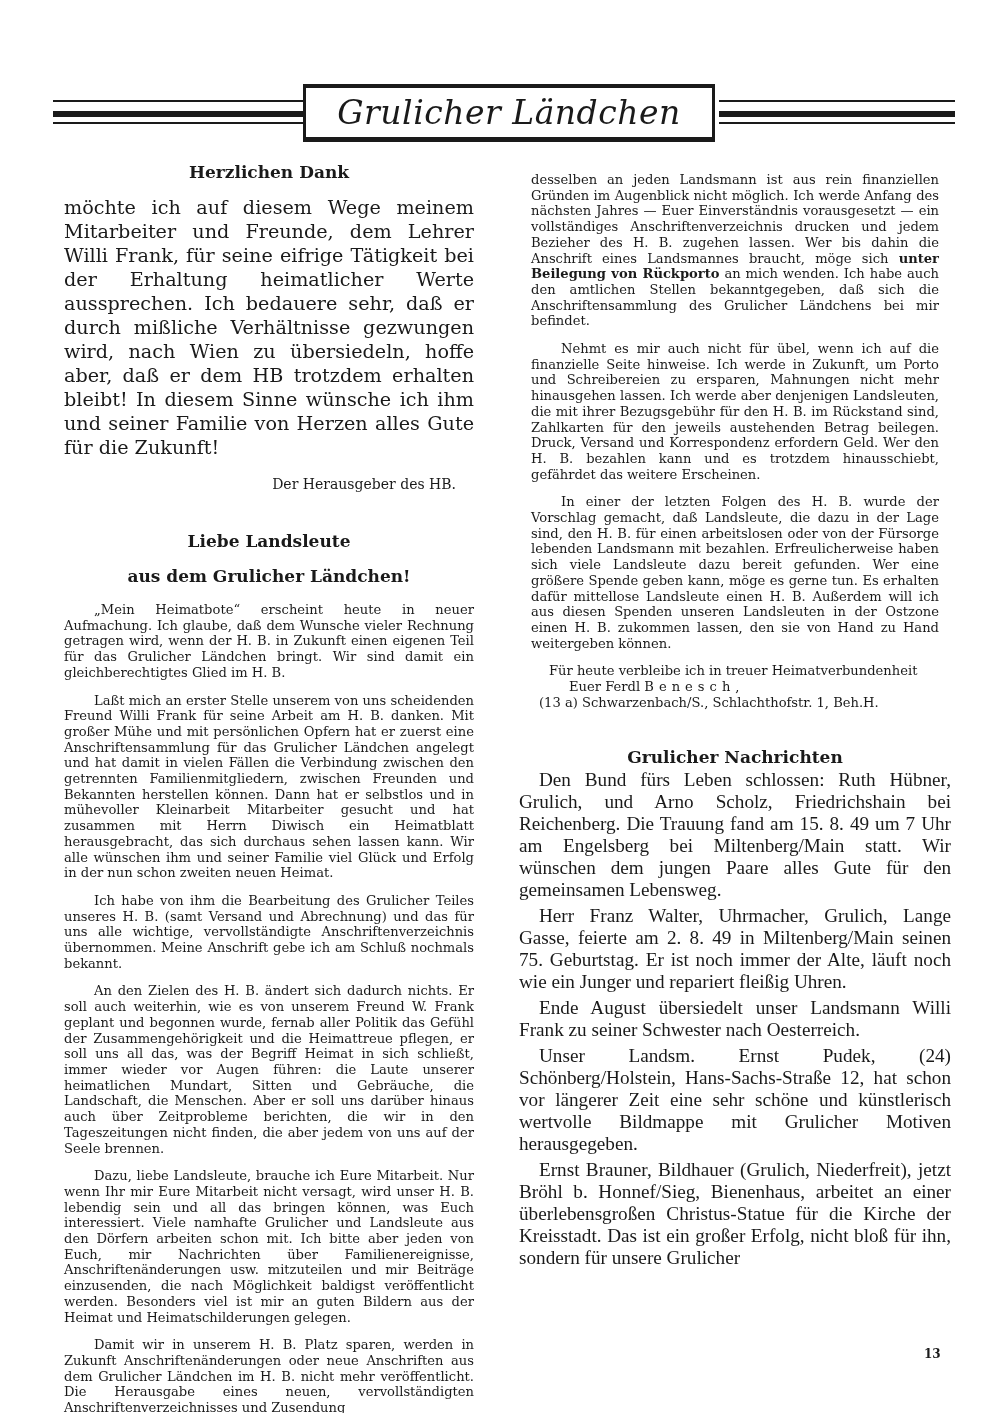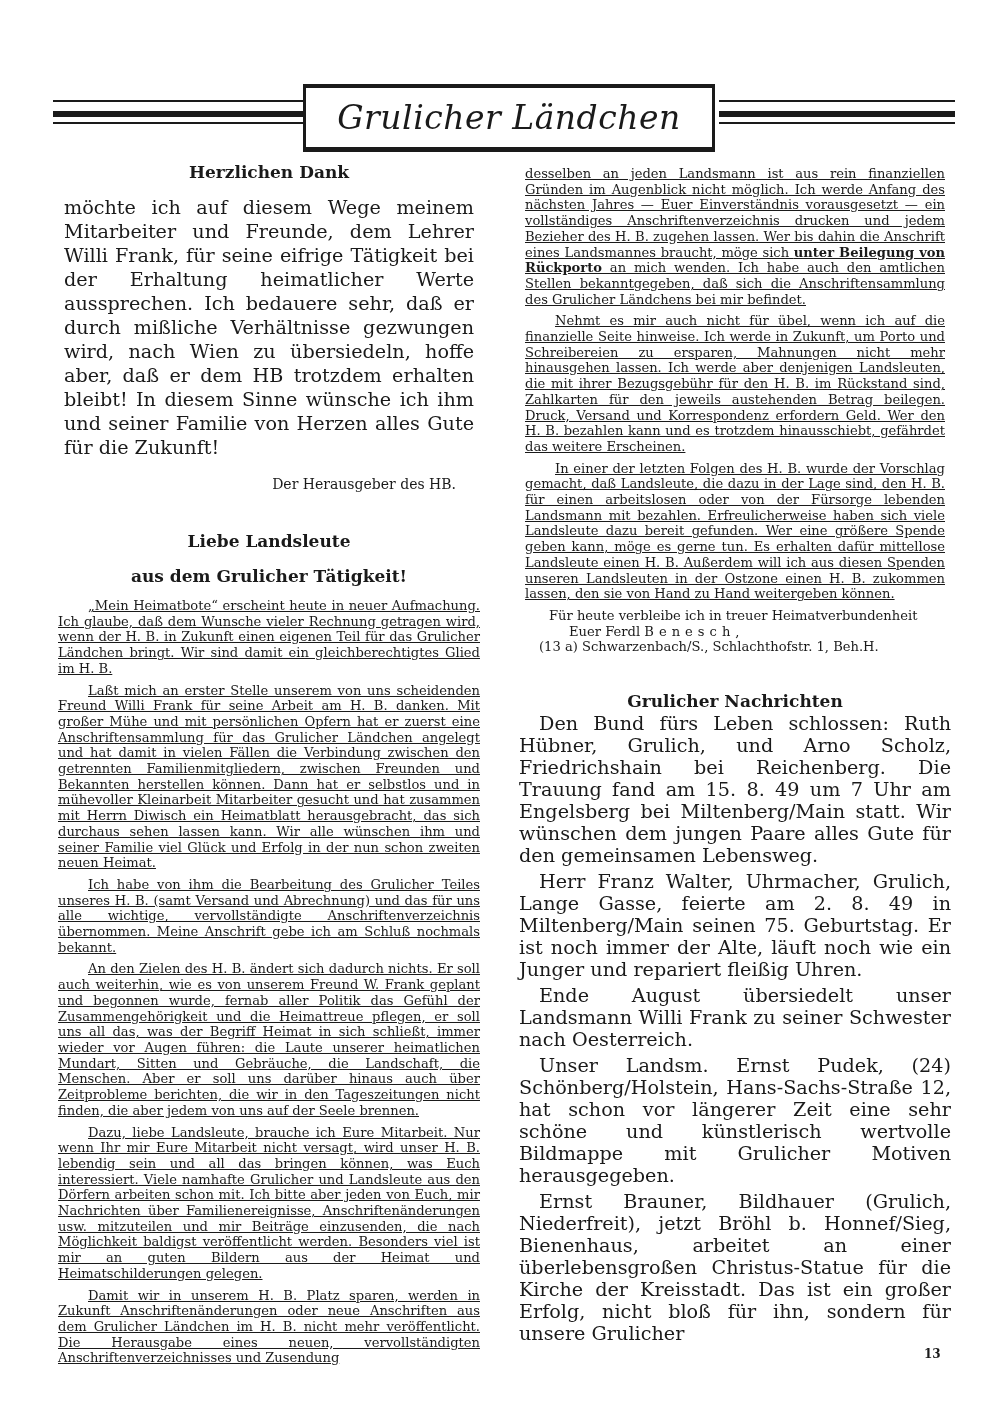--- a/index.html
+++ b/index.html
@@ -16,7 +16,7 @@
   .rules .r2 { position: absolute; left: 0; right: 0; top: 11px; height: 6px; background: #1a1a1a; }
   .rules .r3 { position: absolute; left: 0; right: 0; top: 22px; height: 2px; background: #1a1a1a; }
   .title-box {
-    position: absolute; left: 250px; top: 0; width: 412px; height: 68px;
+    position: absolute; left: 250px; top: 0; width: 412px; height: 58px;
     border-left: 3px solid #1a1a1a; border-right: 3px solid #1a1a1a;
     border-top: 4px solid #1a1a1a; border-bottom: 5px solid #1a1a1a;
     box-sizing: border-box; display: flex; align-items: center; justify-content: center;

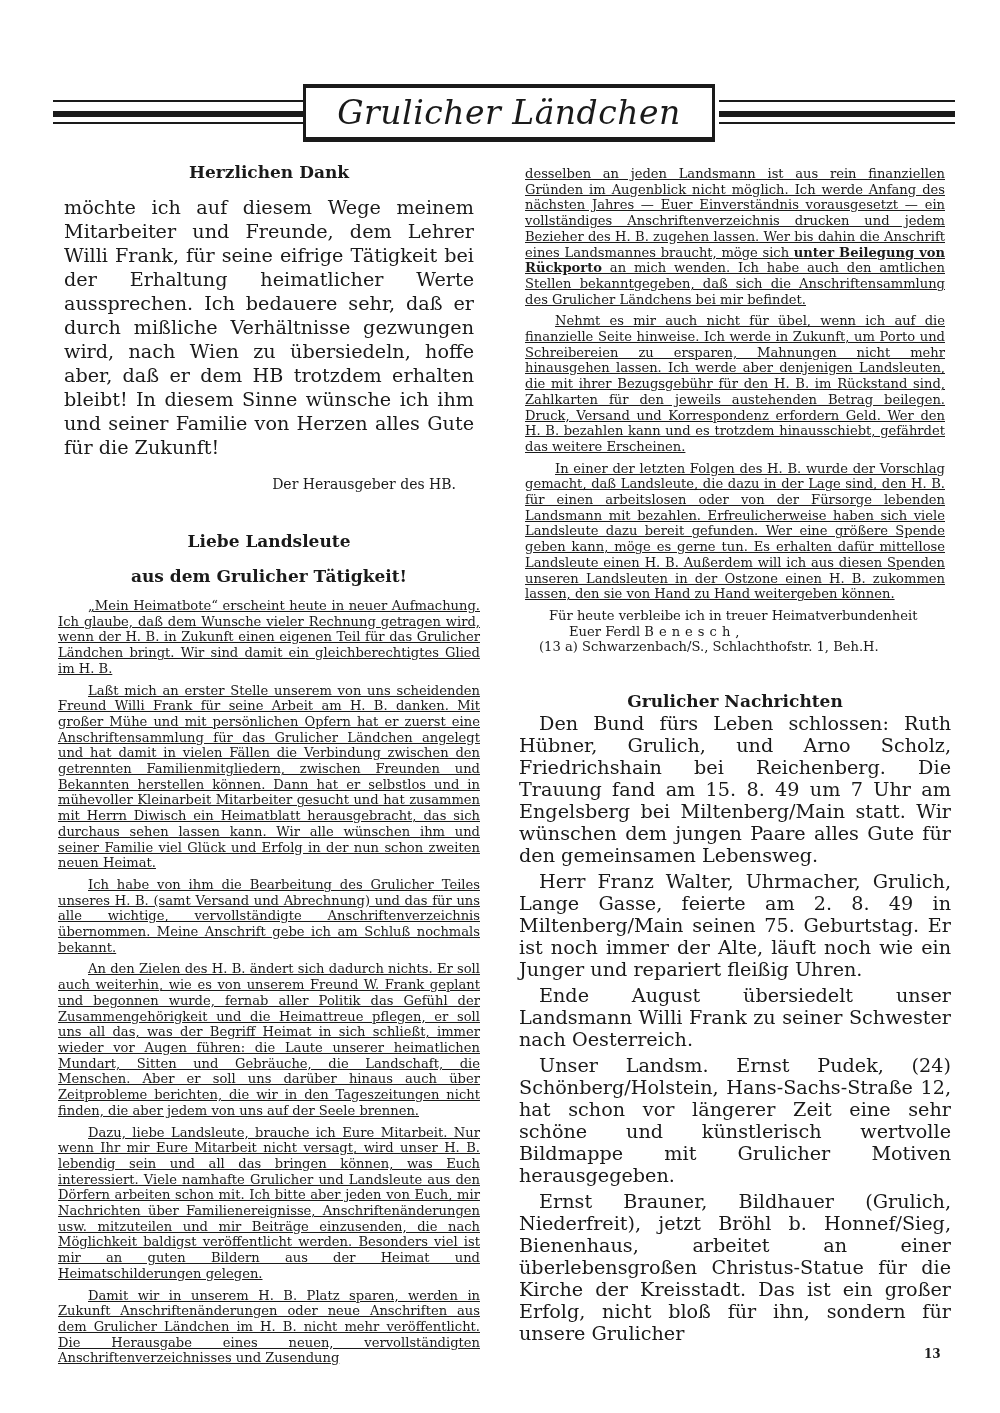--- a/index.html
+++ b/index.html
@@ -30,7 +30,7 @@
   .col.right { left: 519px; width: 432px; }
   .h-big { font-weight: bold; font-size: 17px; text-align: center; margin: 0; line-height: 24px; }
   .big { font-size: 19.2px; line-height: 24px; text-align: justify; margin: 12px; }
-  .small { font-size: 13.1px; line-height: 15.7px; text-align: justify; margin: 6px; text-decoration: underline; }
+  .small { font-size: 13.1px; line-height: 15.7px; text-align: justify; margin: 12px; }
   .indent { text-indent: 30px; }
   .sign { font-size: 14px; line-height: 24px; text-align: right; padding-right: 30px; margin: 3px 0 0 0; }
   .gap { height: 24px; }

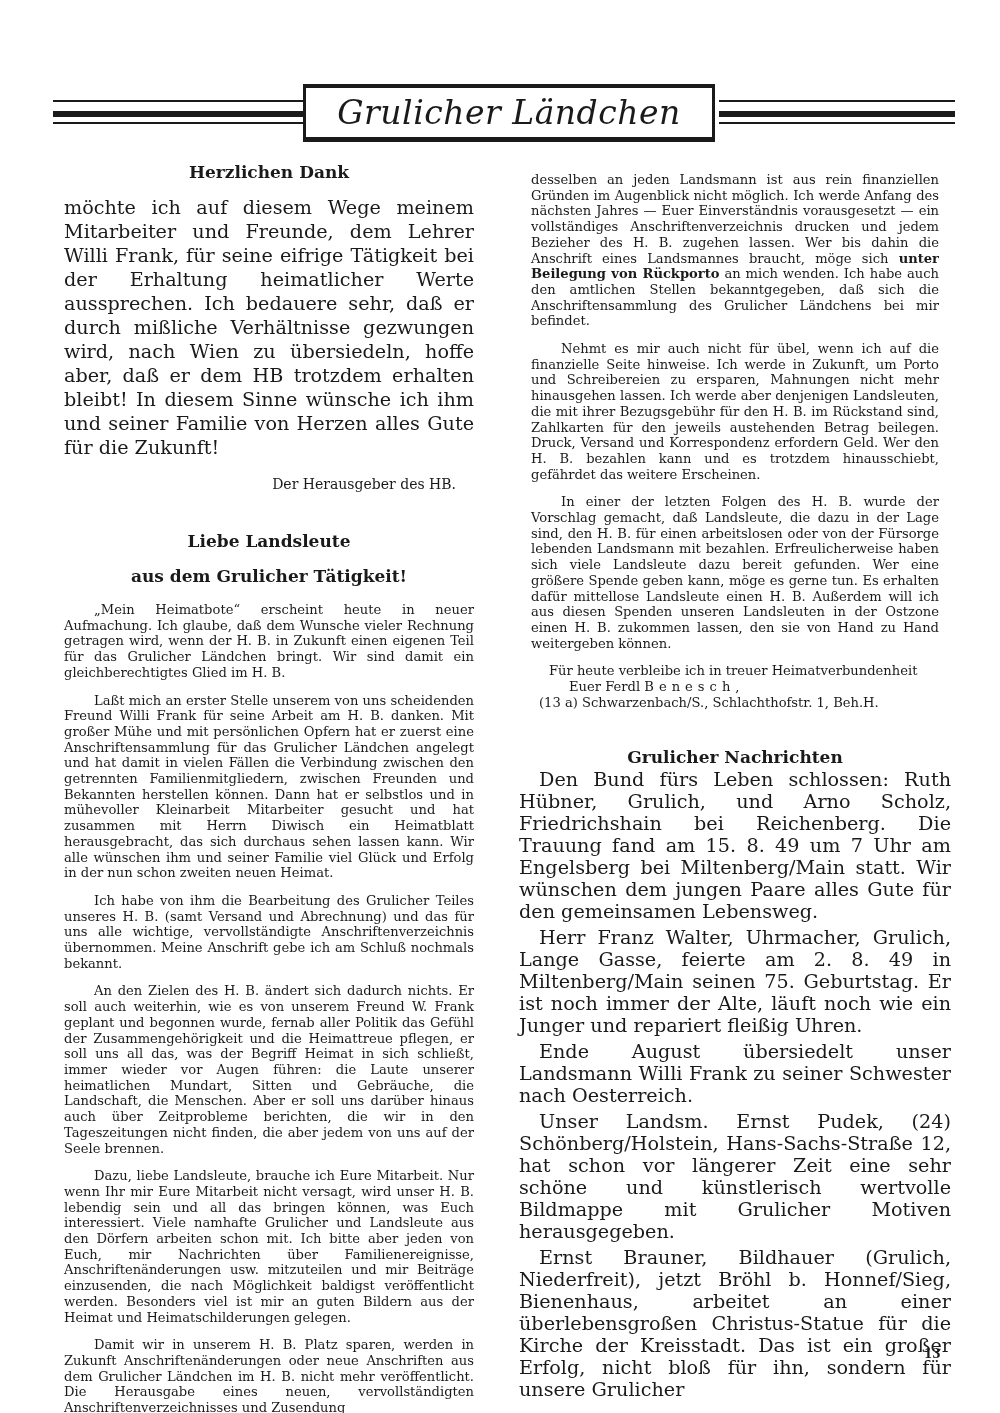--- a/index.html
+++ b/index.html
@@ -66,7 +66,7 @@
   <p class="sign">Der Herausgeber des HB.</p>
   <div class="gap"></div>
   <h2 class="h-mid">Liebe Landsleute</h2>
-  <h2 class="h-mid">aus dem Grulicher Tätigkeit!</h2>
+  <h2 class="h-mid">aus dem Grulicher Ländchen!</h2>
   <p class="small indent">„Mein Heimatbote“ erscheint heute in neuer Aufmachung. Ich glaube, daß dem Wunsche vieler Rechnung getragen wird, wenn der H. B. in Zukunft einen eigenen Teil für das Grulicher Ländchen bringt. Wir sind damit ein gleichberechtigtes Glied im H. B.</p>
   <p class="small indent">Laßt mich an erster Stelle unserem von uns scheidenden Freund Willi Frank für seine Arbeit am H. B. danken. Mit großer Mühe und mit persönlichen Opfern hat er zuerst eine Anschriftensammlung für das Grulicher Ländchen angelegt und hat damit in vielen Fällen die Verbindung zwischen den getrennten Familienmitgliedern, zwischen Freunden und Bekannten herstellen können. Dann hat er selbstlos und in mühevoller Kleinarbeit Mitarbeiter gesucht und hat zusammen mit Herrn Diwisch ein Heimatblatt herausgebracht, das sich durchaus sehen lassen kann. Wir alle wünschen ihm und seiner Familie viel Glück und Erfolg in der nun schon zweiten neuen Heimat.</p>
   <p class="small indent">Ich habe von ihm die Bearbeitung des Grulicher Teiles unseres H. B. (samt Versand und Abrechnung) und das für uns alle wichtige, vervollständigte Anschriftenverzeichnis übernommen. Meine Anschrift gebe ich am Schluß nochmals bekannt.</p>

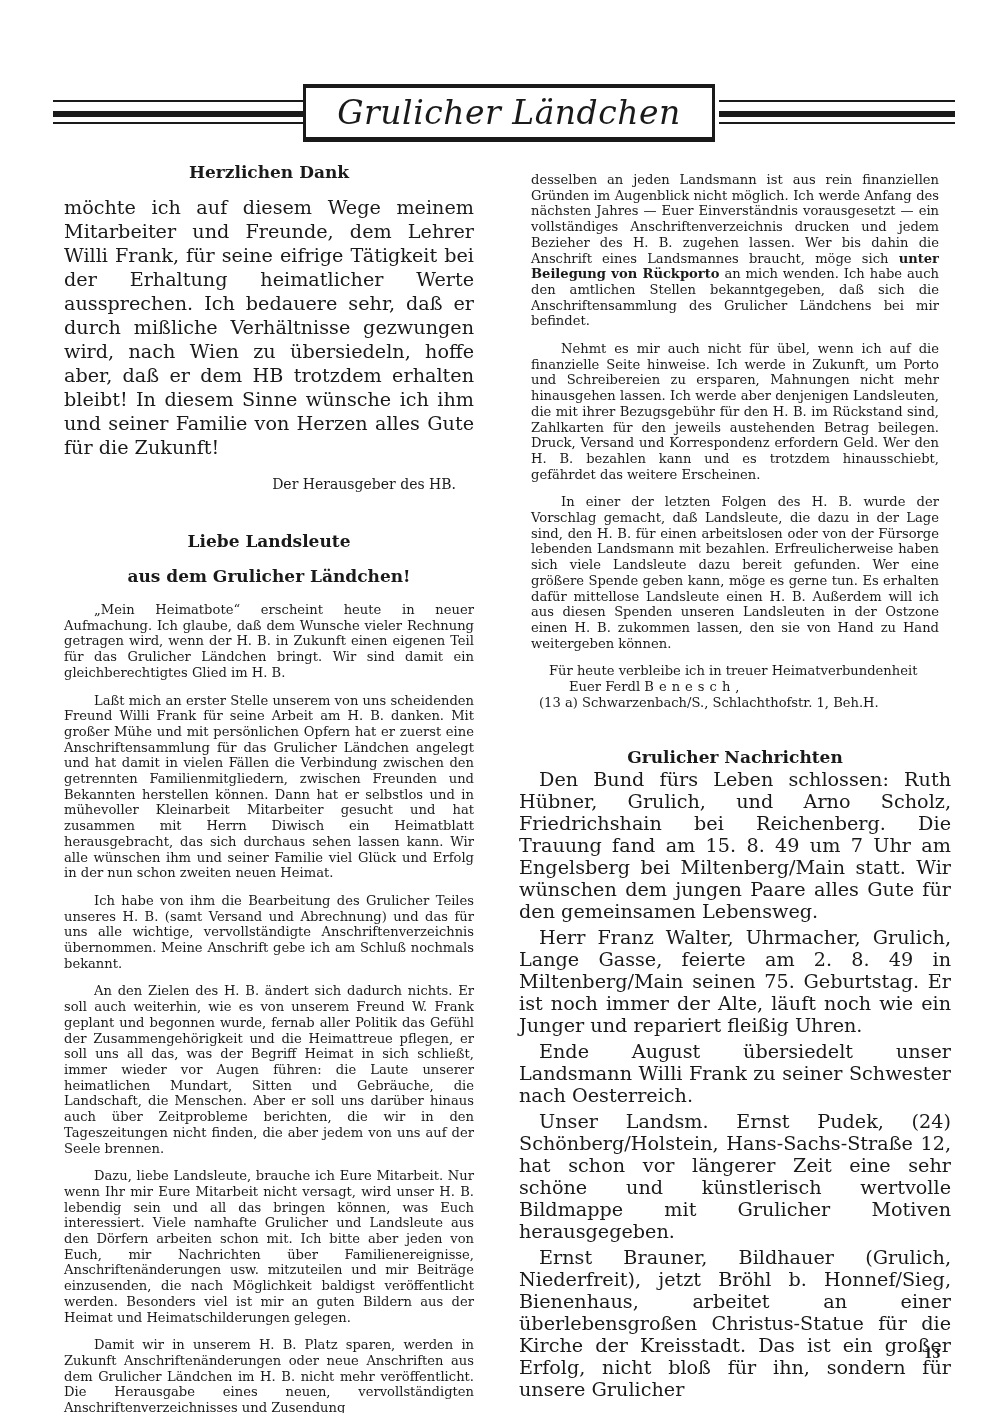--- a/index.html
+++ b/index.html
@@ -36,7 +36,7 @@
   .gap { height: 24px; }
   .h-mid { font-weight: bold; font-size: 17px; text-align: center; margin: 8px; line-height: 27px; }
   .signoff { font-size: 13.1px; line-height: 15.7px; margin: 0; }
-  .news { font-size: 19.2px; line-height: 22px; text-align: justify; margin: 0 0 4px 0; text-indent: 20px; }
+  .news { font-size: 19.2px; line-height: 22px; text-align: justify; margin: 0 0 4px 0; text-indent: 20px; font-family: Liberation Serif, serif; }
   .bold { font-weight: bold; }
   .pagenum { position: absolute; left: 924px; top: 1347px; font-weight: bold; font-size: 12px; }
   .spaced { letter-spacing: 5px; }

